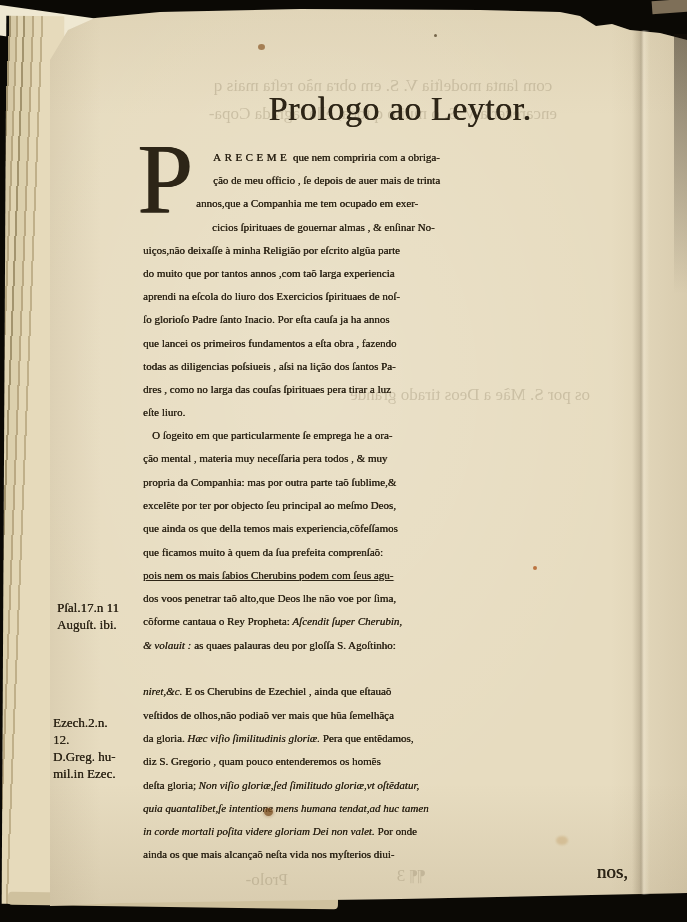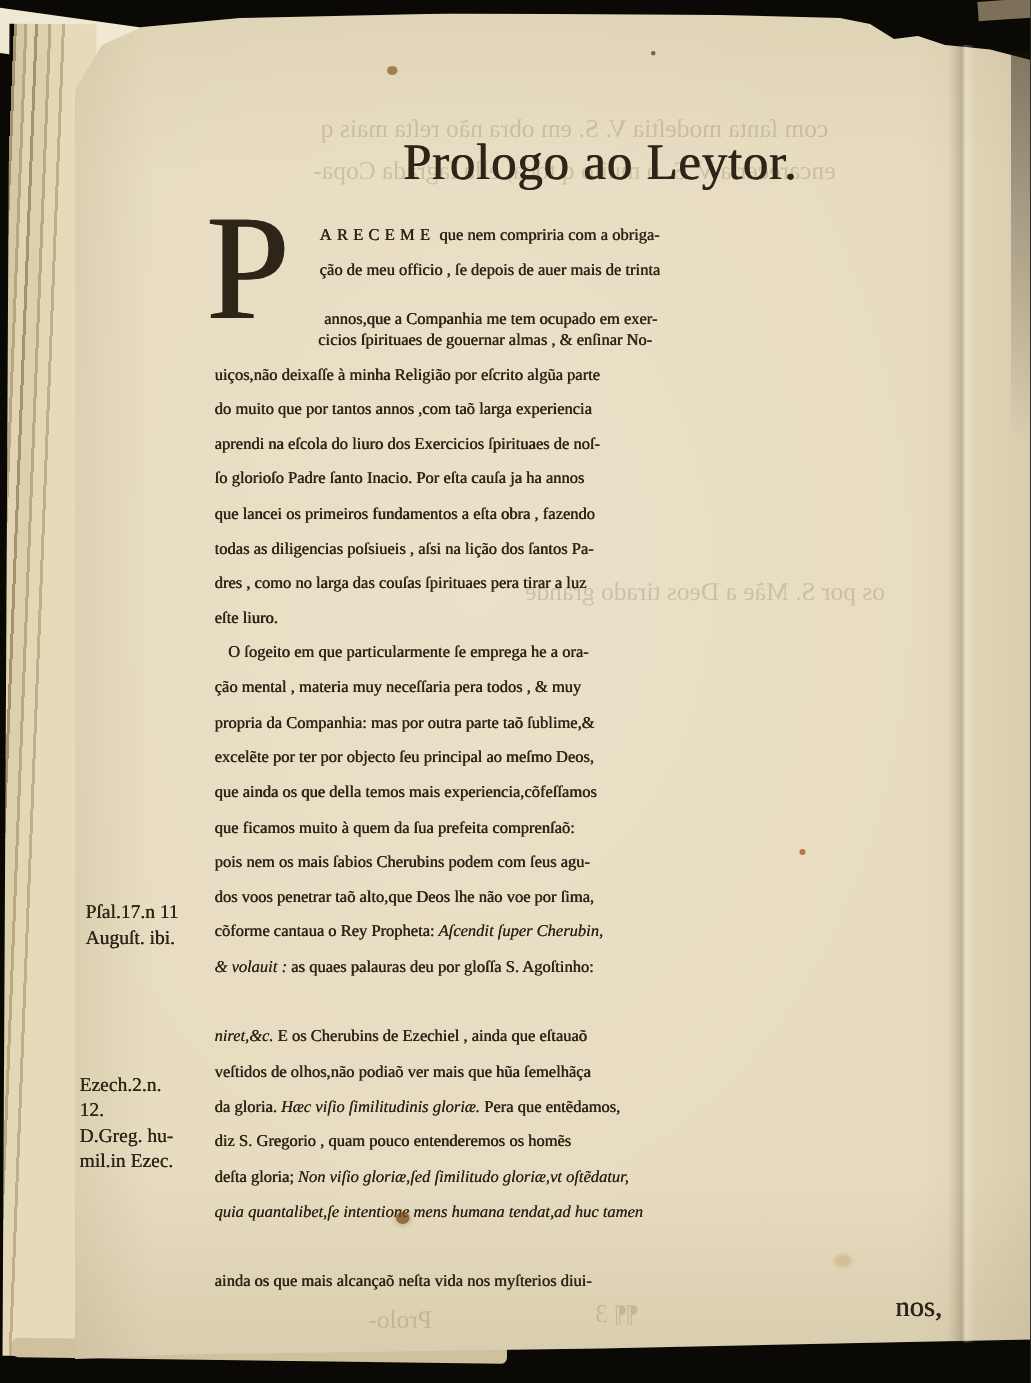--- a/index.html
+++ b/index.html
@@ -75,7 +75,7 @@
     <div class="catchword">nos,</div>
   <div class="tl" style="top: 146px; left: 213px;"><span class="spread">ARECEME</span><span> que nem compriria com a obriga-</span></div>
       <div class="tl" style="top: 169.2px; left: 213px;"><span>ção de meu officio , ſe depois de auer mais de trinta</span></div>
-      <div class="tl" style="top: 192.4px; left: 216px; margin-top: 10px;"><span>annos,que a Companhia me tem ocupado em exer-</span></div>
+      <div class="tl" style="top: 192.4px; left: 196px;"><span>annos,que a Companhia me tem ocupado em exer-</span></div>
       <div class="tl" style="top: 215.6px; left: 212px;"><span>cicios ſpirituaes de gouernar almas , &amp; enſinar No-</span></div>
       <div class="tl" style="top: 238.8px; left: 143px;"><span>uiços,não deixaſſe à minha Religião por eſcrito algũa parte</span></div>
       <div class="tl" style="top: 262px; left: 143px;"><span>do muito que por tantos annos ,com taõ larga experiencia</span></div>

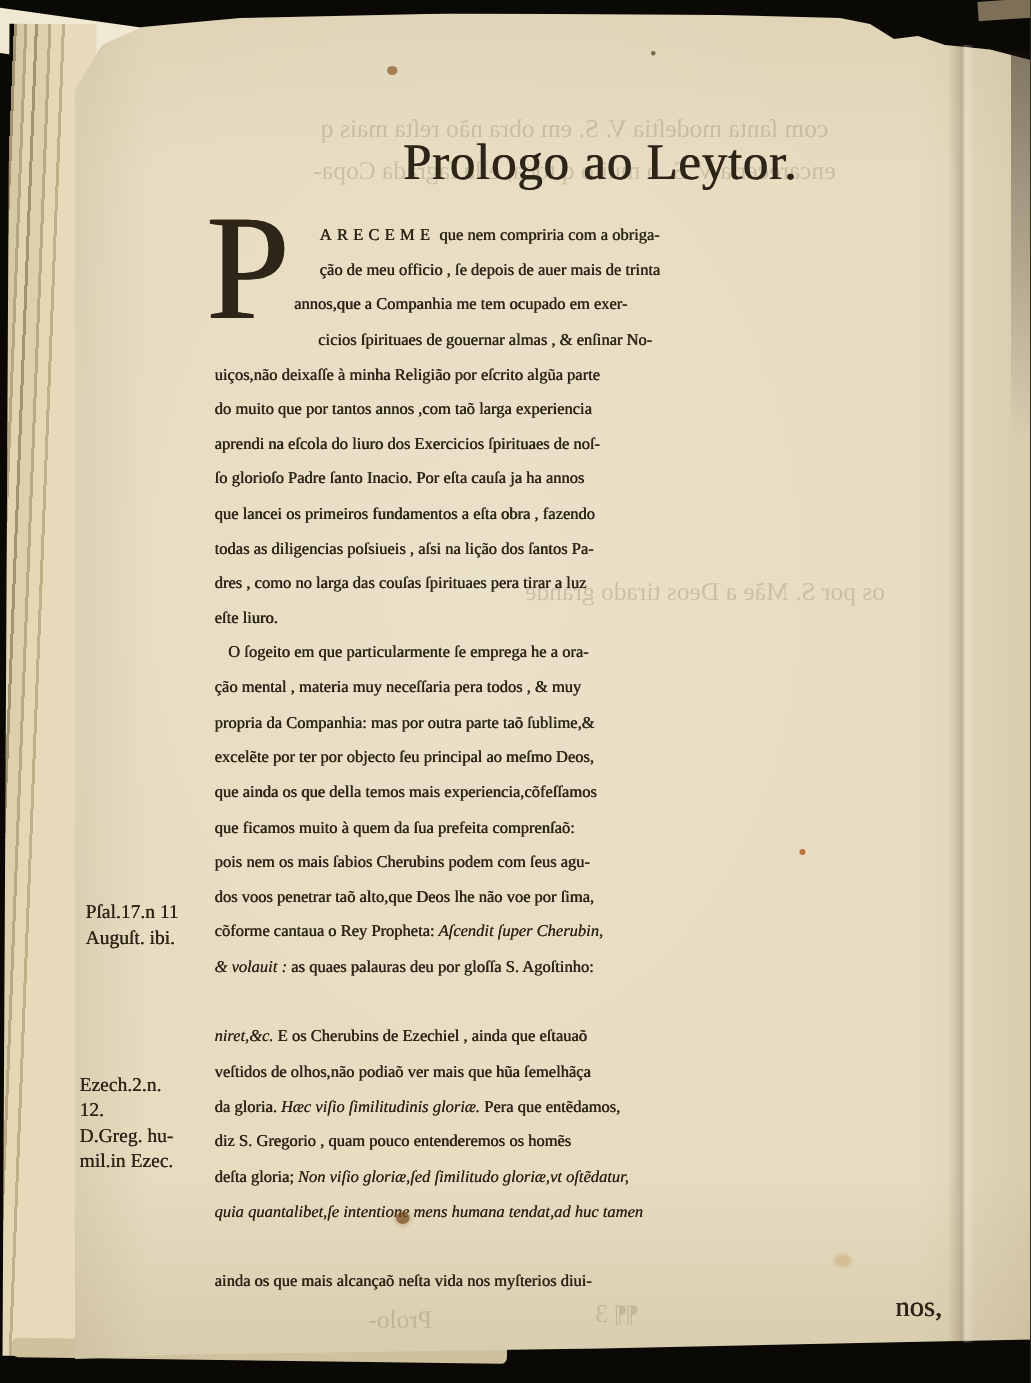--- a/index.html
+++ b/index.html
@@ -91,7 +91,7 @@
       <div class="tl" style="top: 493.9px; left: 143px;"><span>excelẽte por ter por objecto ſeu principal ao meſmo Deos,</span></div>
       <div class="tl" style="top: 517.2px; left: 143px;"><span>que ainda os que della temos mais experiencia,cõfeſſamos</span></div>
       <div class="tl" style="top: 540.5px; left: 143px;"><span>que ficamos muito à quem da ſua prefeita comprenſaõ:</span></div>
-      <div class="tl" style="top: 563.8px; left: 143px;"><span>pois nem os mais ſabios Cherubins podem com ſeus agu-</span></div>
+      <div class="tl" style="top: 563.8px; left: 143px; text-decoration: underline;"><span>pois nem os mais ſabios Cherubins podem com ſeus agu-</span></div>
       <div class="tl" style="top: 587.1px; left: 143px;"><span>dos voos penetrar taõ alto,que Deos lhe não voe por ſima,</span></div>
       <div class="tl" style="top: 610.4px; left: 143px;"><span>cõforme cantaua o Rey Propheta: </span><span class="it">Aſcendit ſuper Cherubin,</span></div>
       <div class="tl" style="top: 633.7px; left: 143px;"><span class="it">&amp; volauit : </span><span>as quaes palauras deu por gloſſa S. Agoſtinho:</span></div>

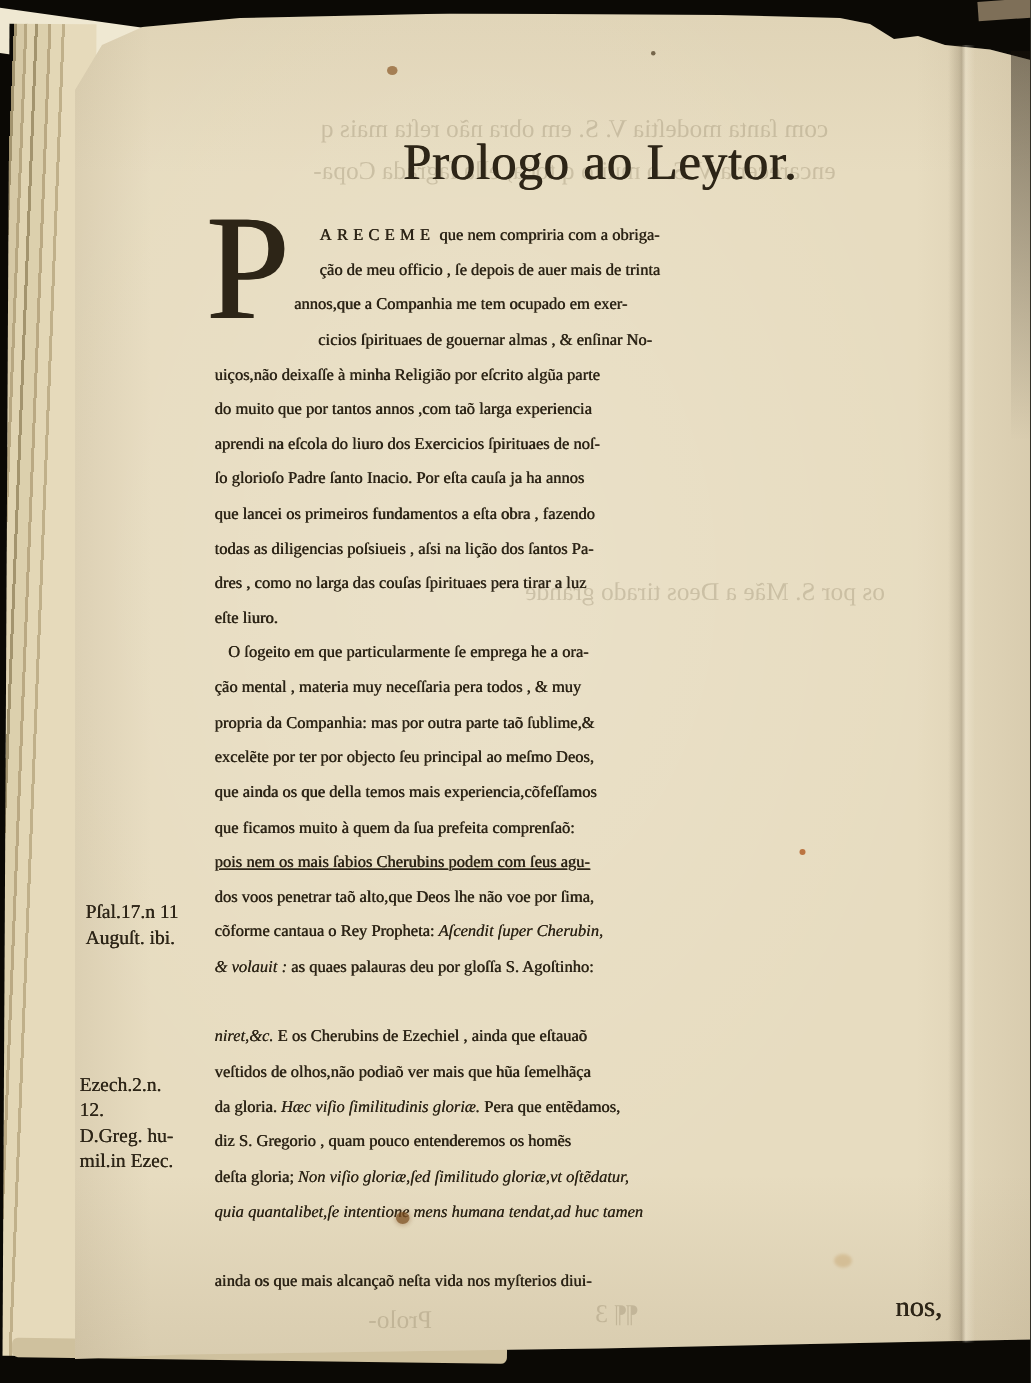--- a/index.html
+++ b/index.html
@@ -101,6 +101,7 @@
       <div class="tl" style="top: 750.2px; left: 143px;"><span>diz S. Gregorio , quam pouco entenderemos os homẽs</span></div>
       <div class="tl" style="top: 773.5px; left: 143px;"><span>deſta gloria; </span><span class="it">Non viſio gloriæ,ſed ſimilitudo gloriæ,vt oſtẽdatur,</span></div>
       <div class="tl" style="top: 796.8px; left: 143px;"><span class="it">quia quantalibet,ſe intentione mens humana tendat,ad huc tamen</span></div>
+      <div class="tl" style="top: 820.1px; left: 143px;"><span class="it">in corde mortali poſita videre gloriam Dei non valet. </span><span>Por onde</span></div>
       <div class="tl" style="top: 843.4px; left: 143px;"><span>ainda os que mais alcançaõ neſta vida  nos myſterios diui-</span></div>
       <div class="mnote" style="top: 599px; left: 57px;">
         <div>Pſal.17.n 11</div>

